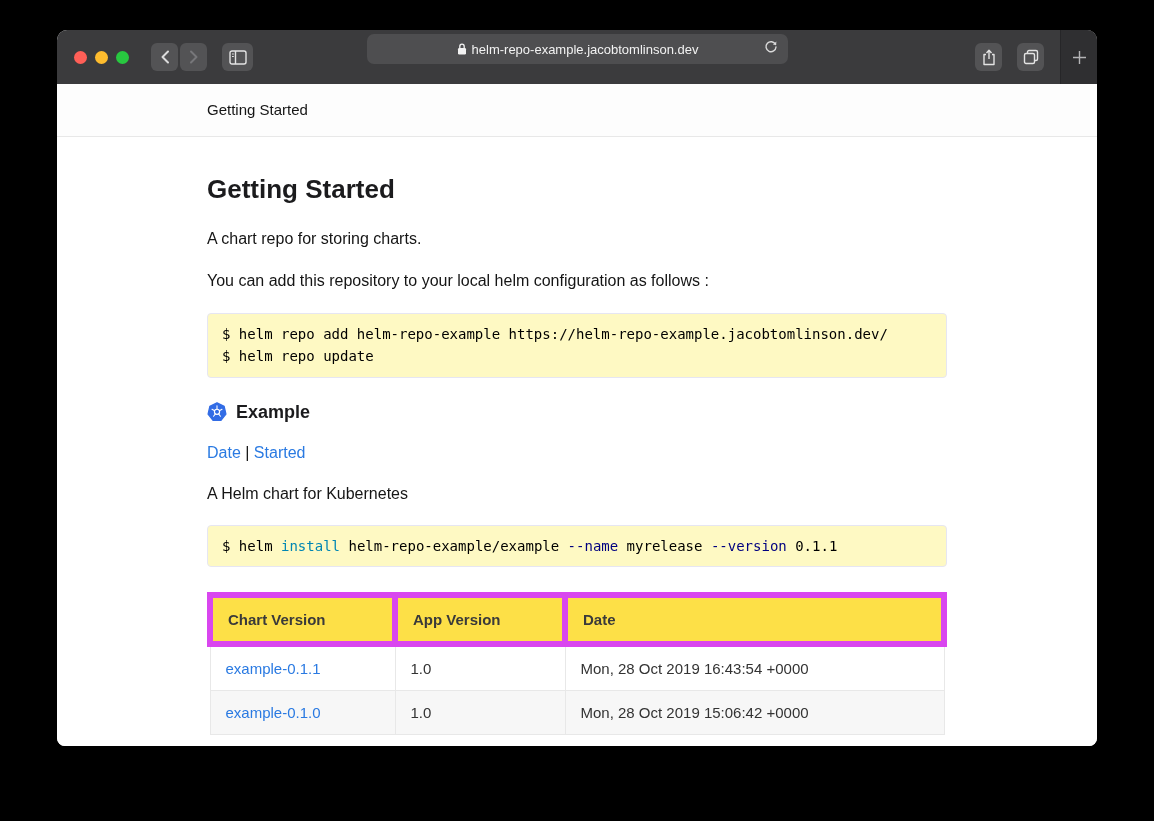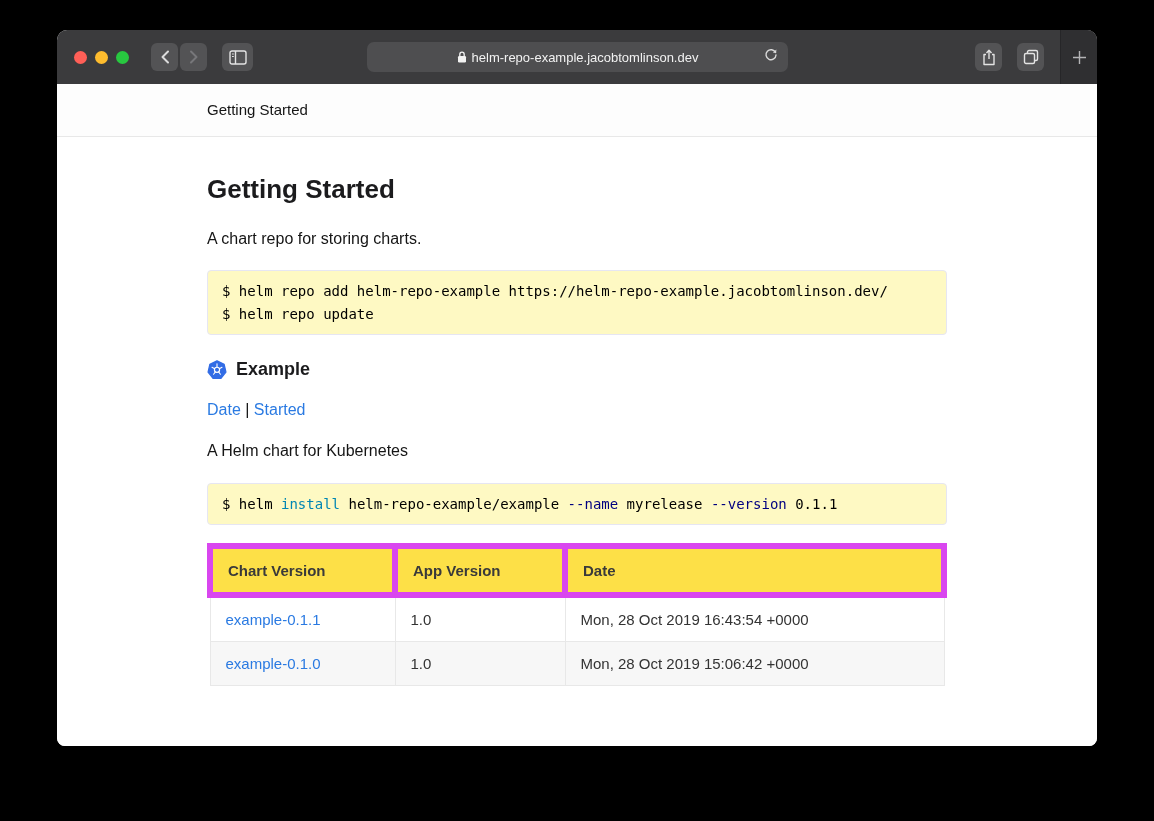--- a/index.html
+++ b/index.html
@@ -26,7 +26,7 @@
   .tb-btn svg { display: block; }
 
   .url-field {
-    position: absolute; left: 310px; top: 12px; width: 421px; height: 30px;
+    position: absolute; left: 310px; top: 4px; width: 421px; height: 30px;
     background: #4e4e50; border-radius: 7px; display: flex; align-items: center; justify-content: center;
     color: #f2f2f2; font-size: 13px; font-weight: 500;
   }

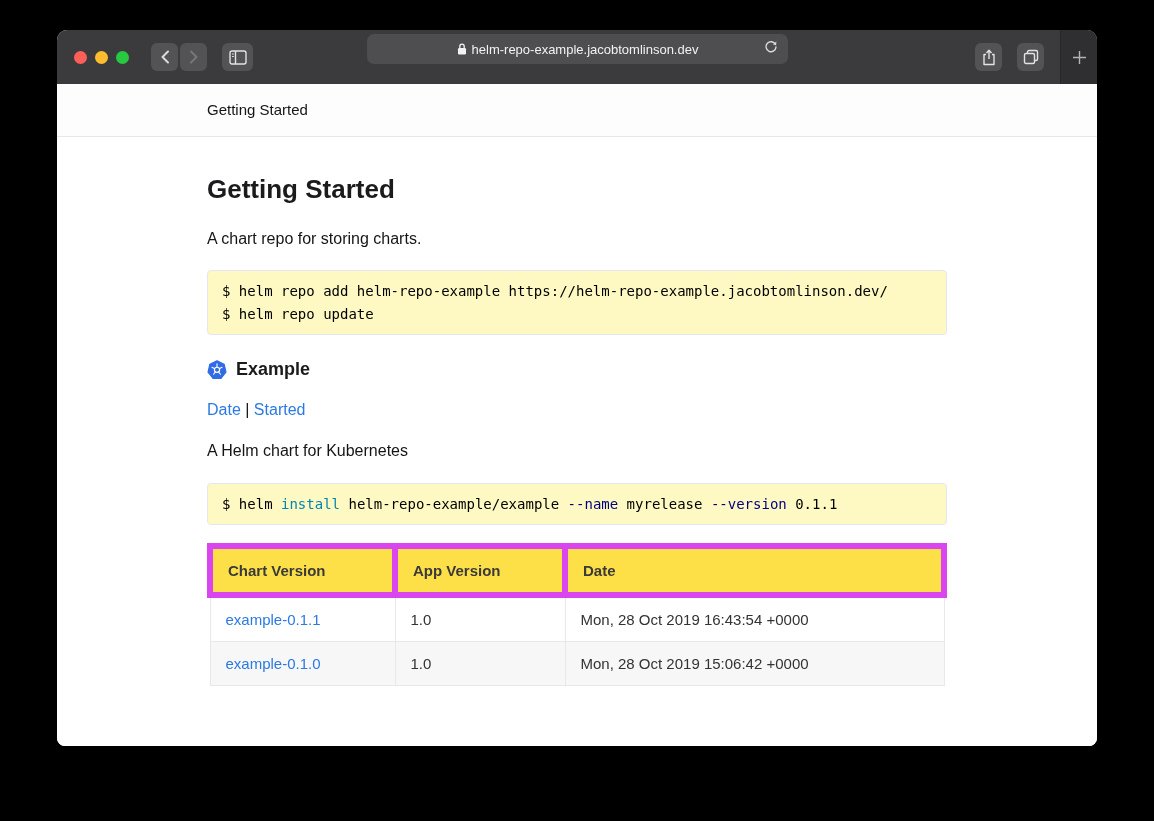--- a/index.html
+++ b/index.html
@@ -187,6 +187,7 @@
 
       <h1 class="section-heading">Getting Started</h1>
       <p class="para">A chart repo for storing charts.</p>
+      <p class="para">You can add this repository to your local helm configuration as follows :</p>
 
       <pre class="code-block"><code>$ helm repo add helm-repo-example https://helm-repo-example.jacobtomlinson.dev/
 $ helm repo update</code></pre>

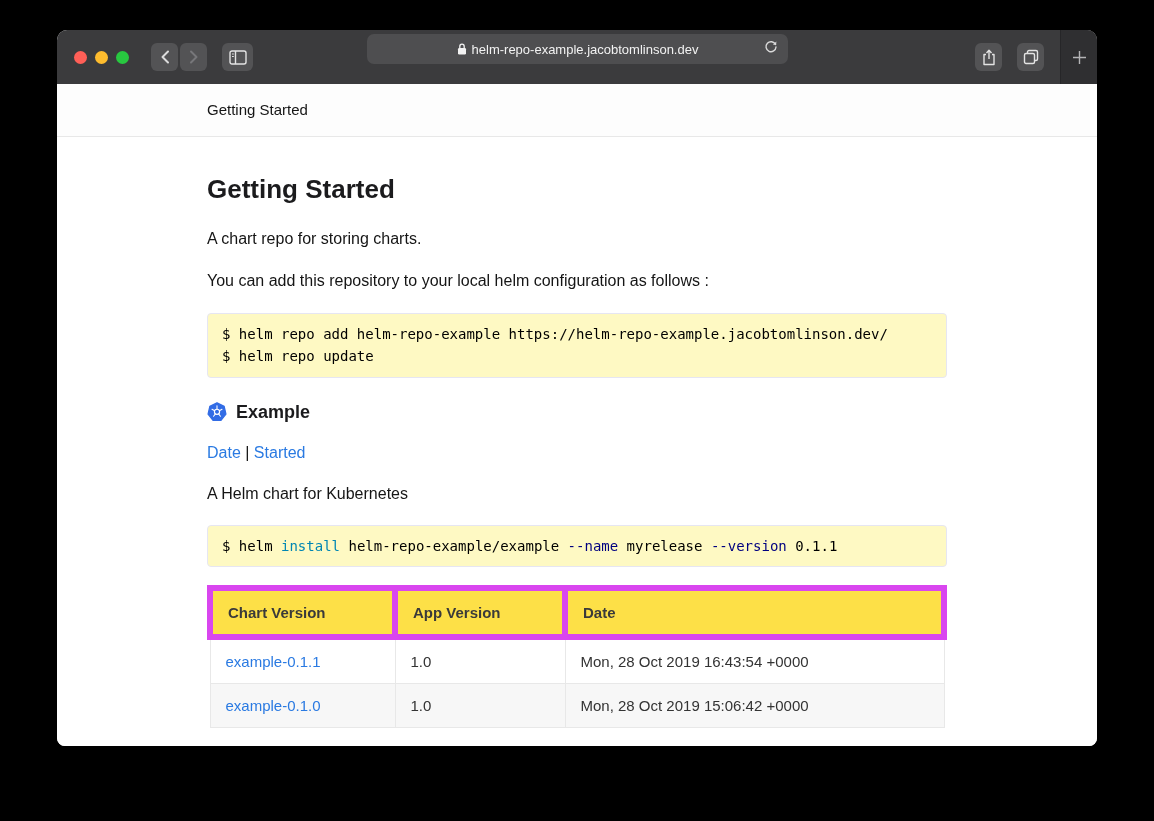--- a/index.html
+++ b/index.html
@@ -74,7 +74,7 @@
   a.blue-link { color: #2a7ae2; text-decoration: none; }
   .link-sep { color: #151515; }
 
-  pre.install-block { margin-bottom: 18px; }
+  pre.install-block { margin-bottom: 25px; }
 
   table.versions {
     width: 100%; border-collapse: collapse; font-size: 15px; color: #333;

